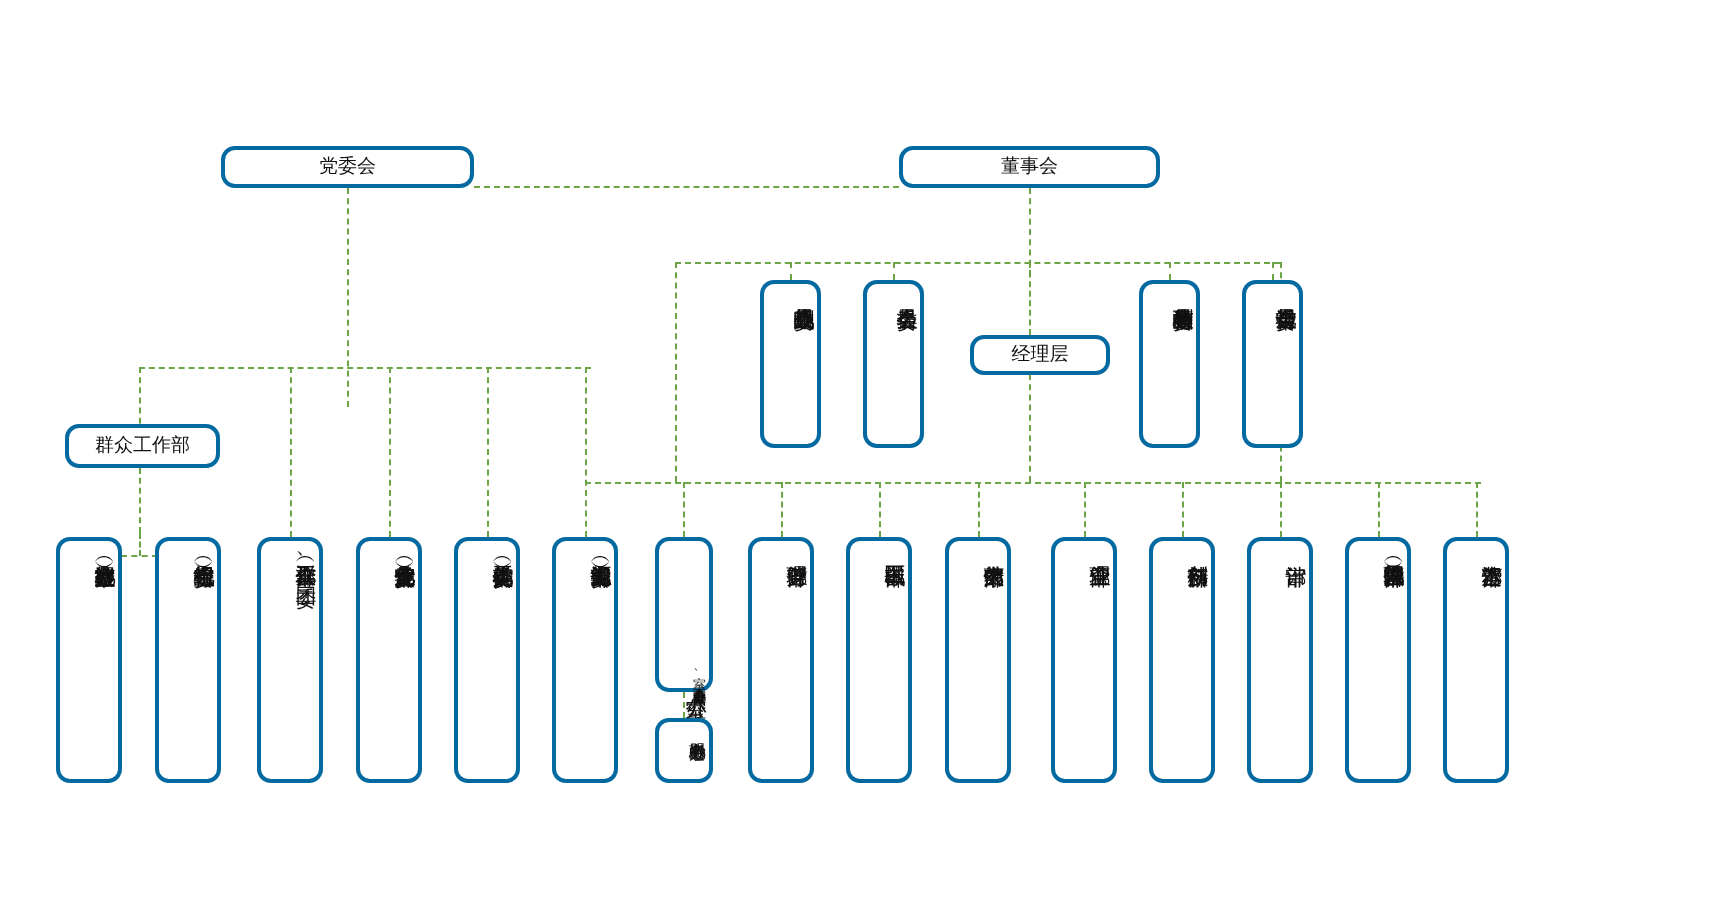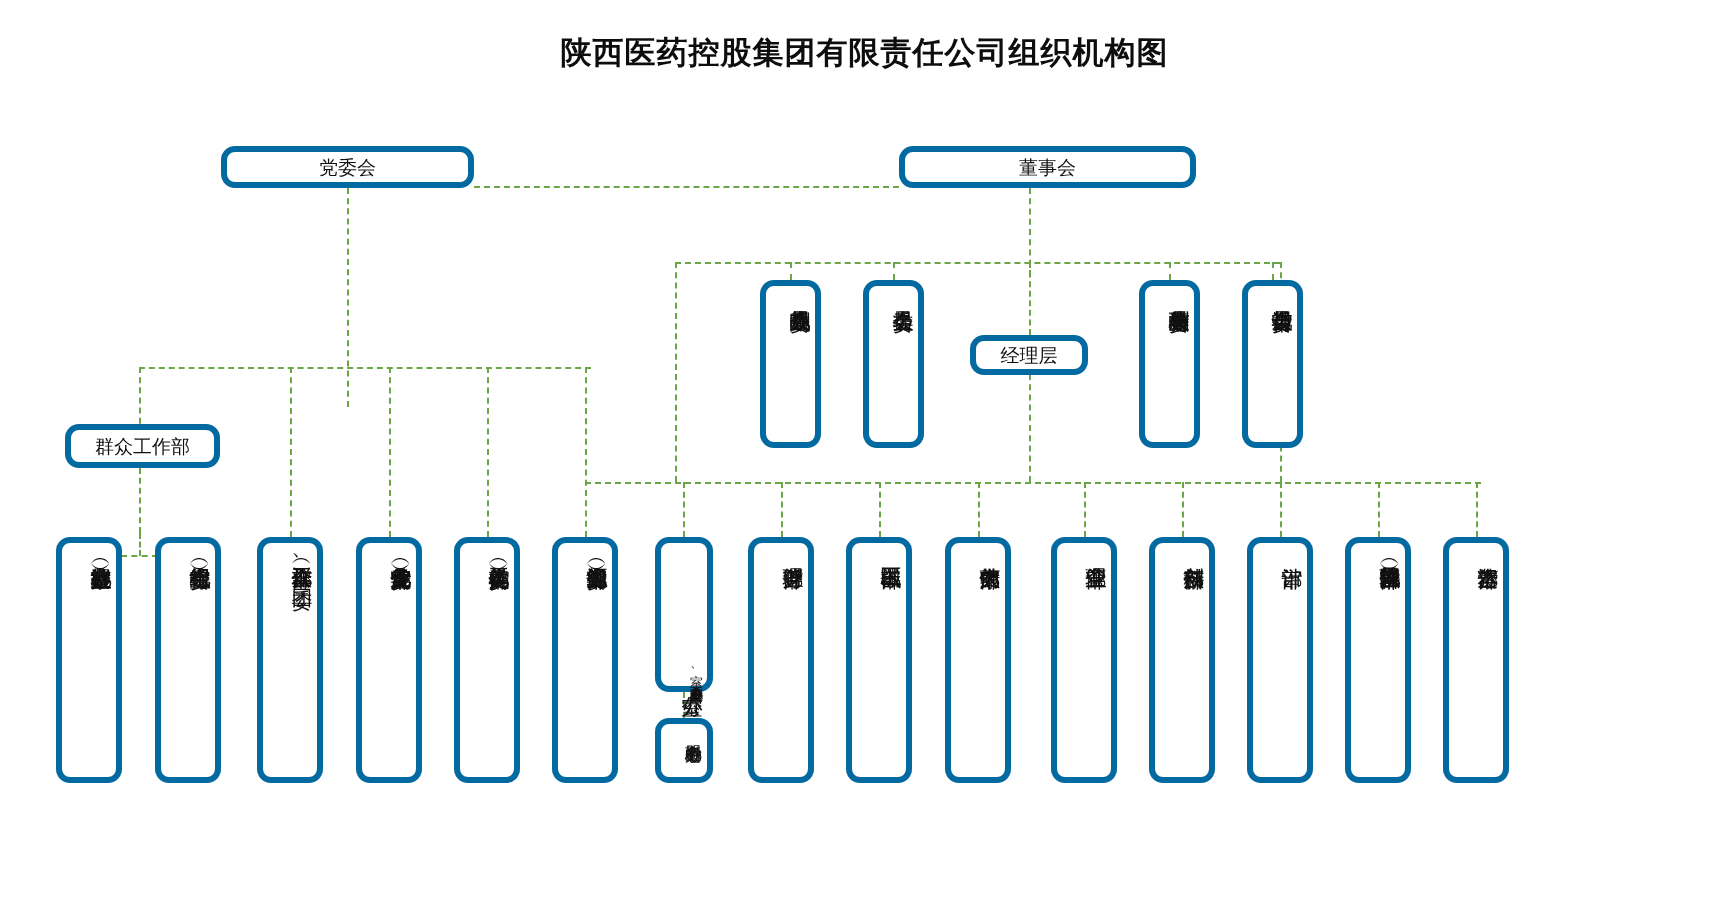--- a/index.html
+++ b/index.html
@@ -116,7 +116,6 @@
 
 <div id="chart-root">
 
-  <div id="page-title">陕西医药控股集团有限责任公司组织机构图</div>
 
   <div class="conn h" style="left:474px; top:186px; width:425px;"></div>
 

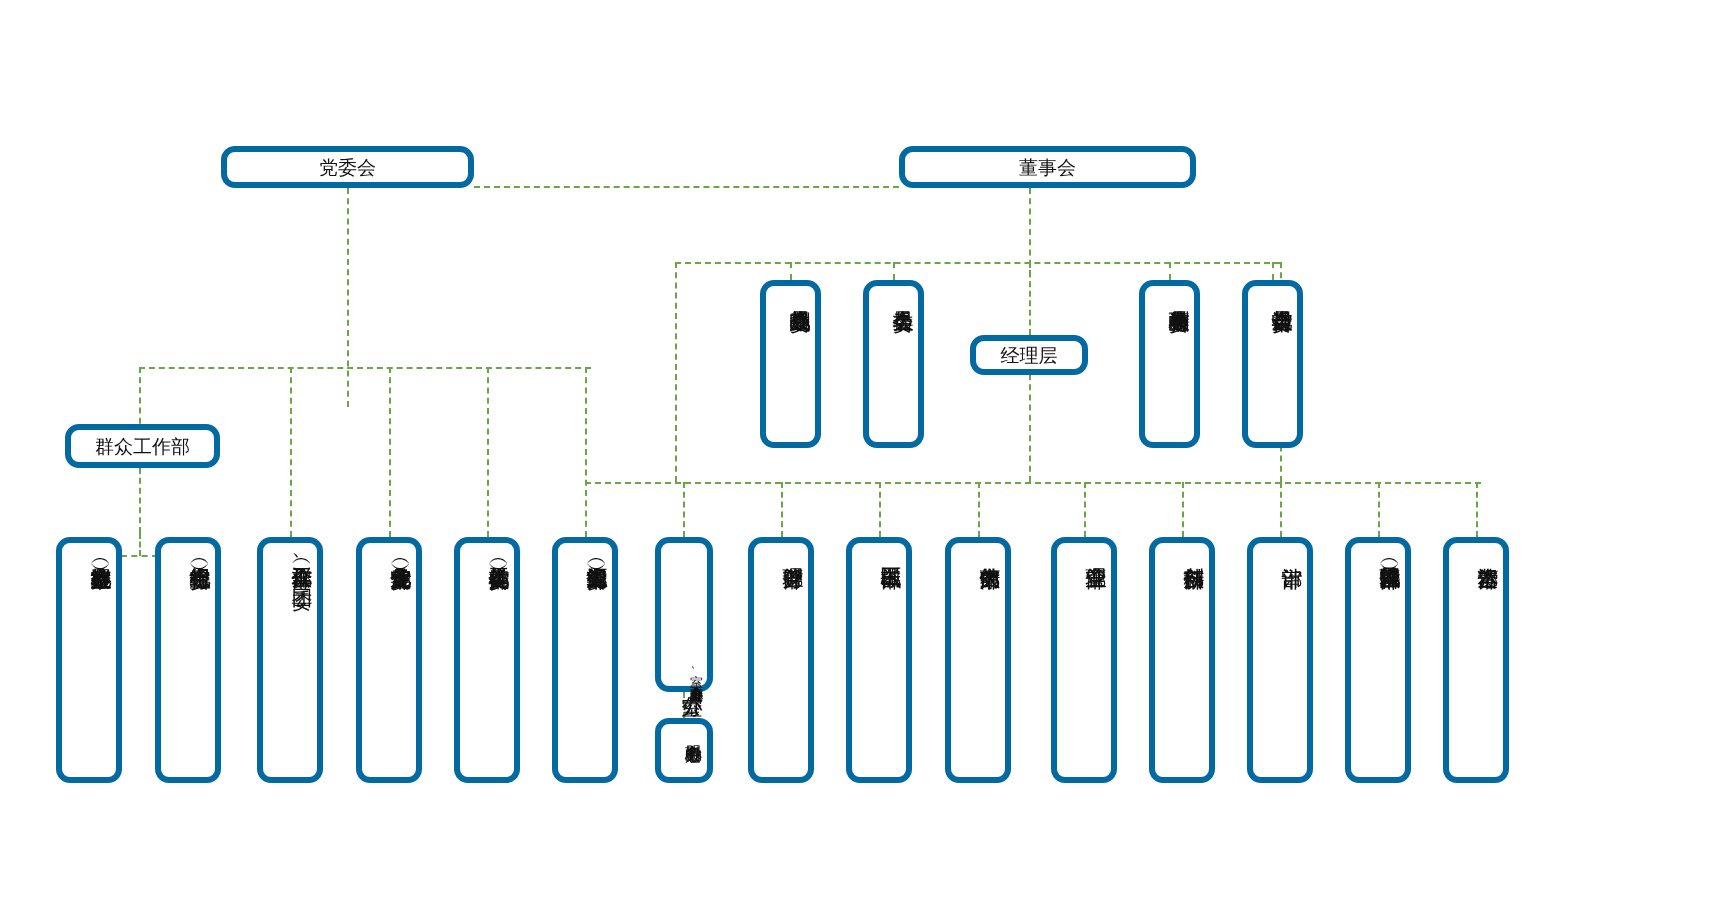--- a/index.html
+++ b/index.html
@@ -46,13 +46,14 @@
   .node {
     position: absolute;
     z-index: 3;
-    border: 6px solid #0369a1;
+    border: 4px solid #0369a1;
     border-radius: 12px;
     background: #ffffff;
     display: flex;
     align-items: center;
     justify-content: center;
     color: #111111;
+    font-family: Liberation Mono, monospace;
   }
   .node.horiz {
     font-size: 19px;

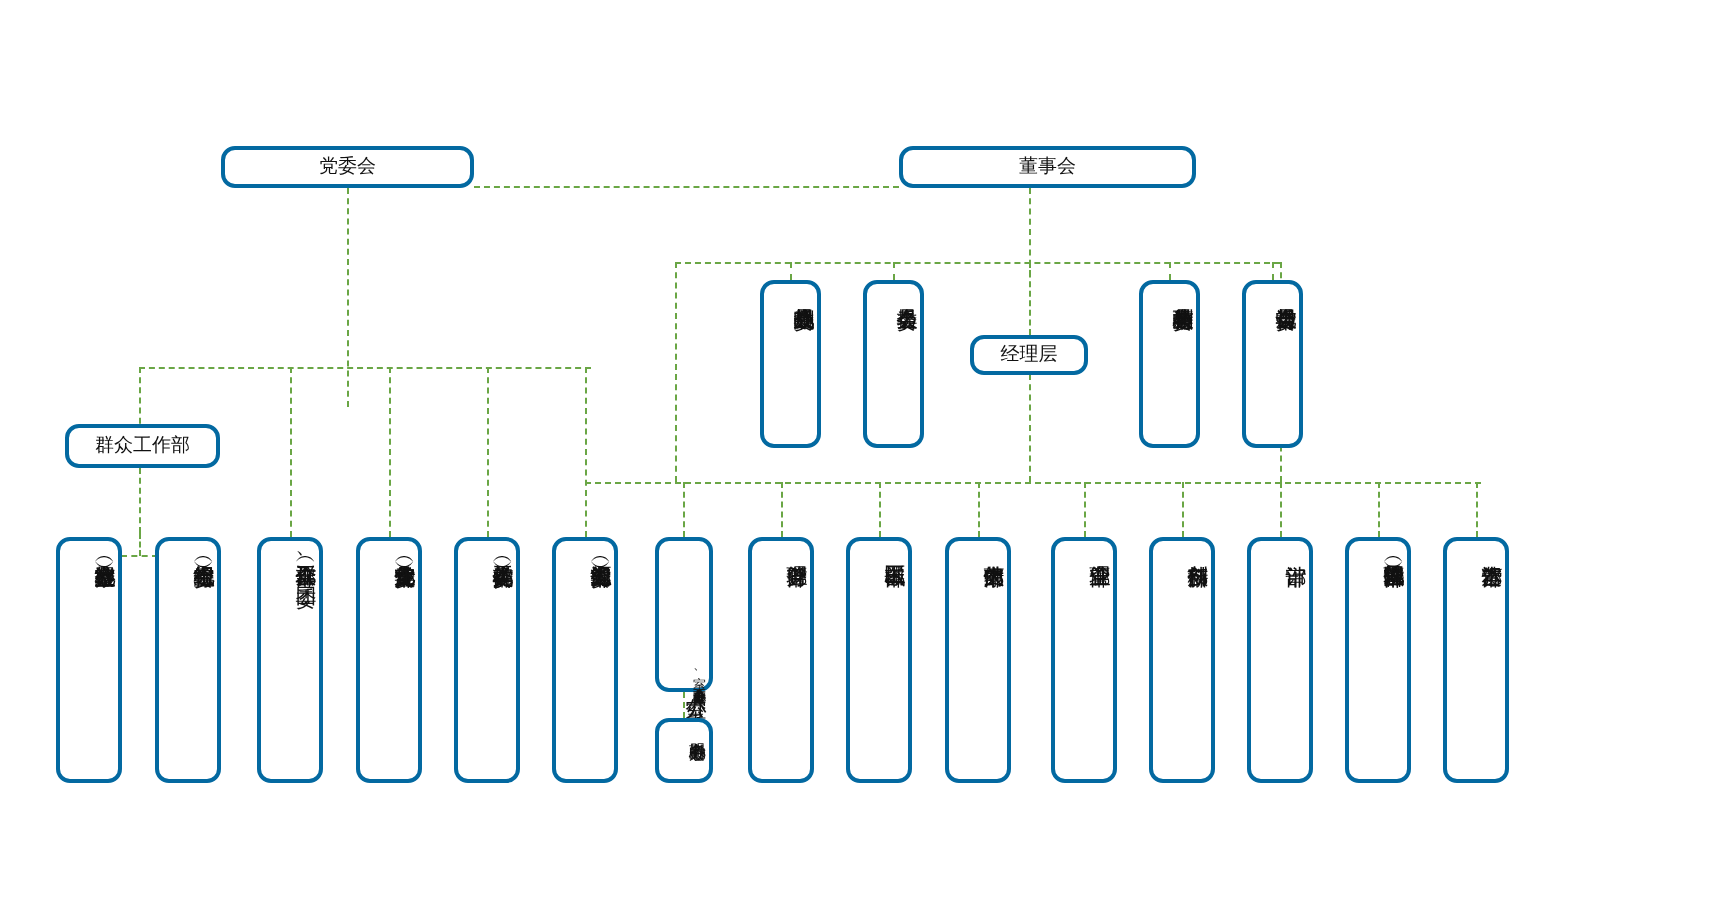--- a/index.html
+++ b/index.html
@@ -172,7 +172,7 @@
     <span>党委会</span>
   </div>
 
-  <div class="node horiz" style="left:899px; top:146px; width:297px; height:42px;align-items:center;">
+  <div class="node horiz" style="left:899px; top:146px; width:261px; height:42px;align-items:center;">
     <span>董事会</span>
   </div>
 

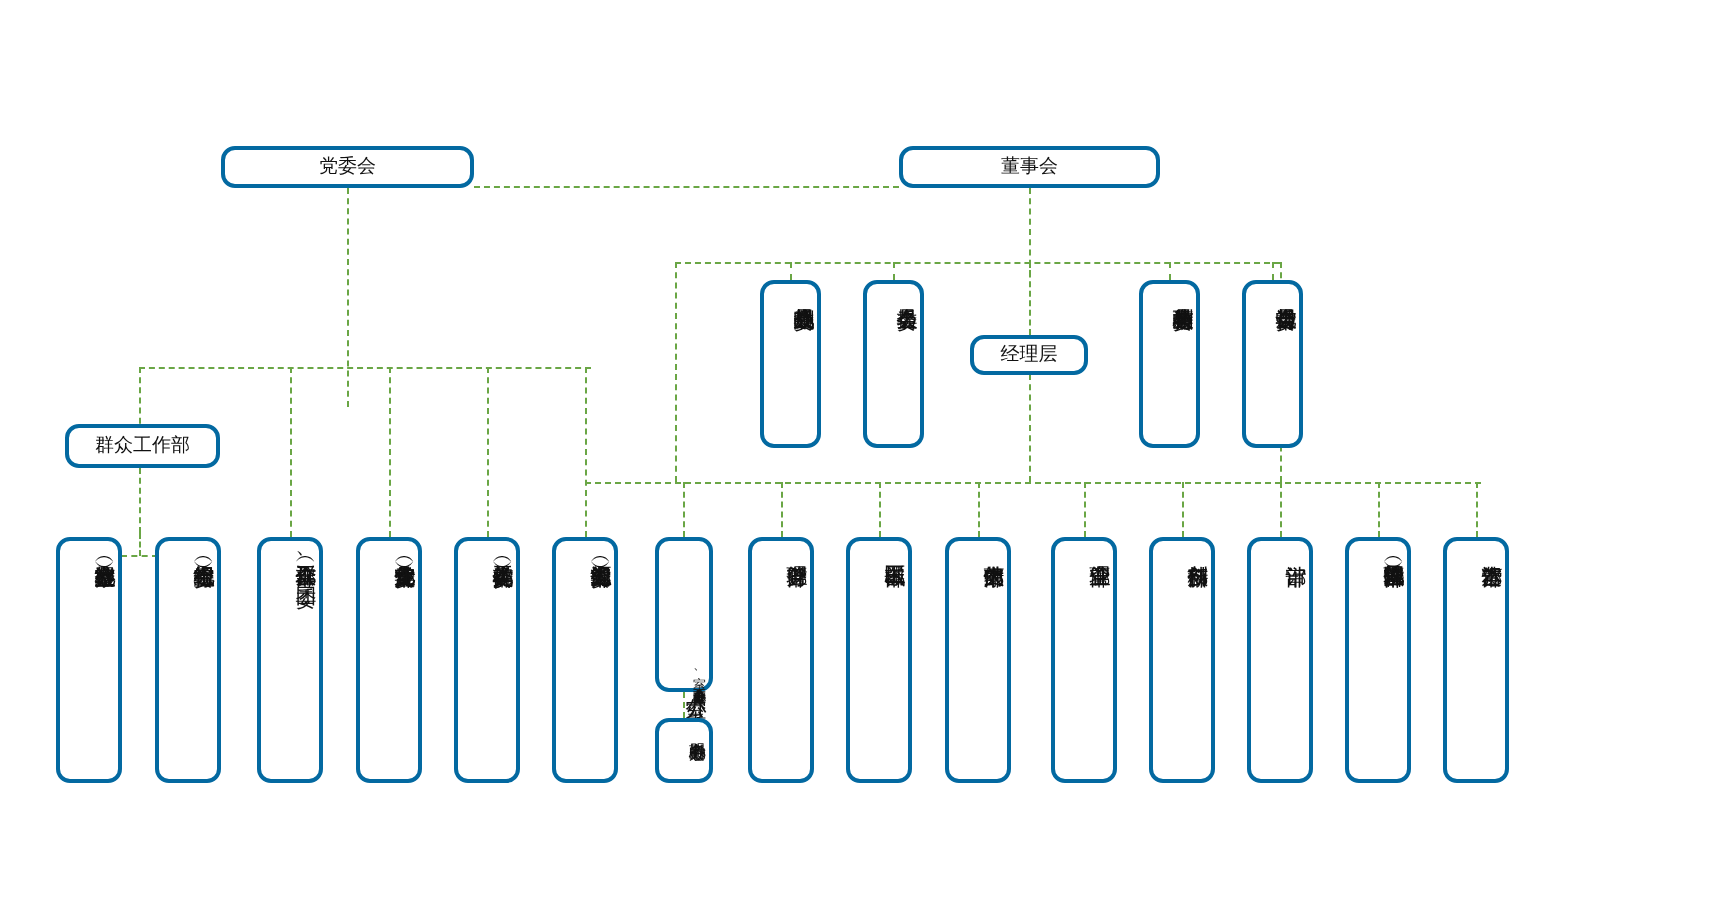--- a/index.html
+++ b/index.html
@@ -192,7 +192,7 @@
     <span class="vtext">合规与审计委员会</span>
   </div>
 
-  <div class="node horiz" style="left:970px; top:335px; width:118px; height:40px;">
+  <div class="node horiz" style="left:970px; top:335px; width:140px; height:40px;">
     <span>经理层</span>
   </div>
 

